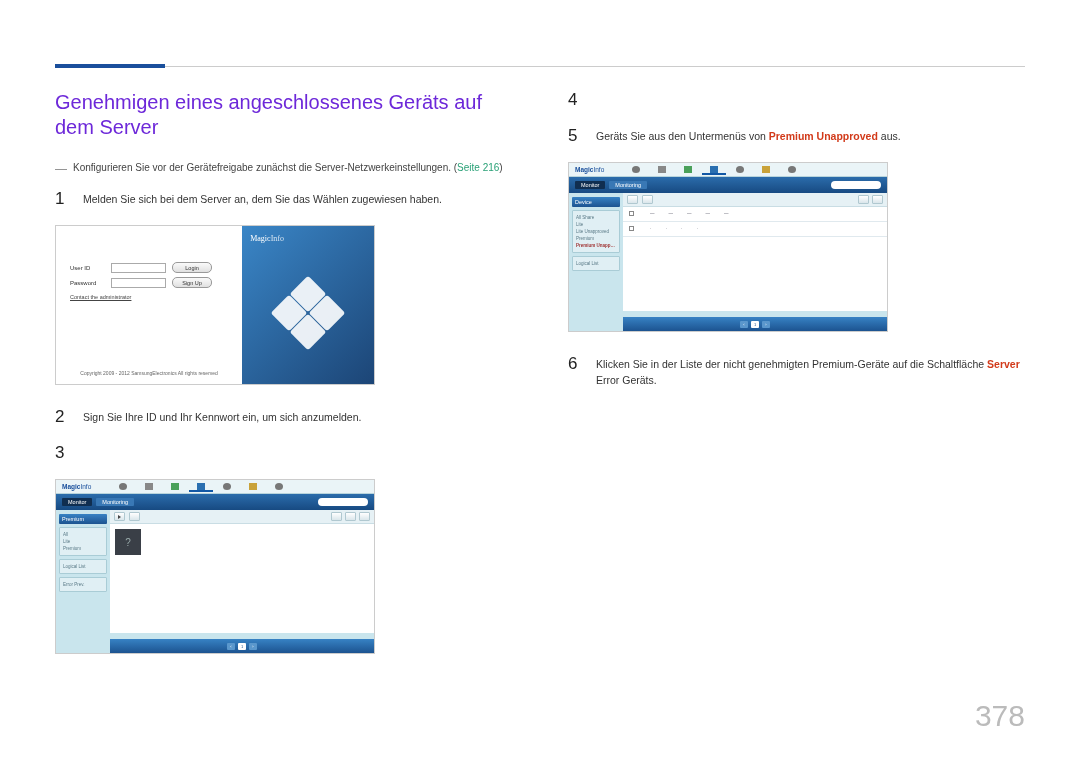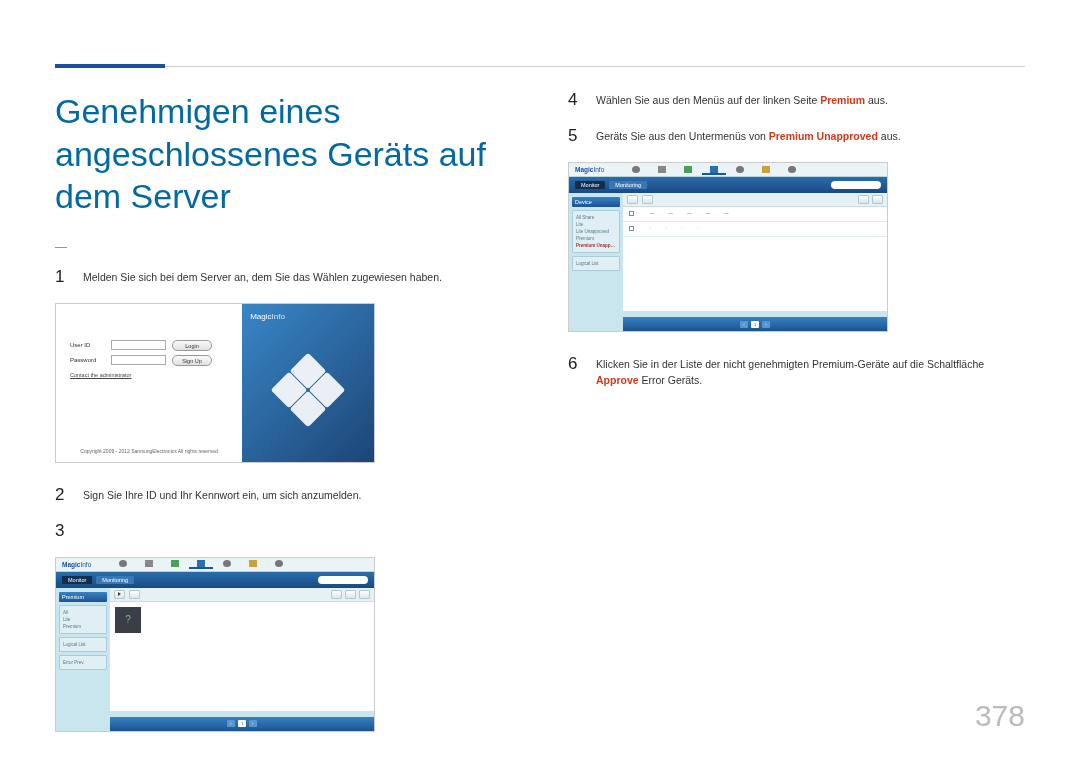--- a/index.html
+++ b/index.html
@@ -36,9 +36,9 @@
     .col-left { flex: 0 0 465px; }
     .col-right { flex: 1; }
     h1 {
-      color: #0369a1;
+      color: #6d28d9;
       font-weight: 400;
-      font-size: 34px;
+      font-size: 20px;
       line-height: 1.25;
       margin-bottom: 22px;
     }

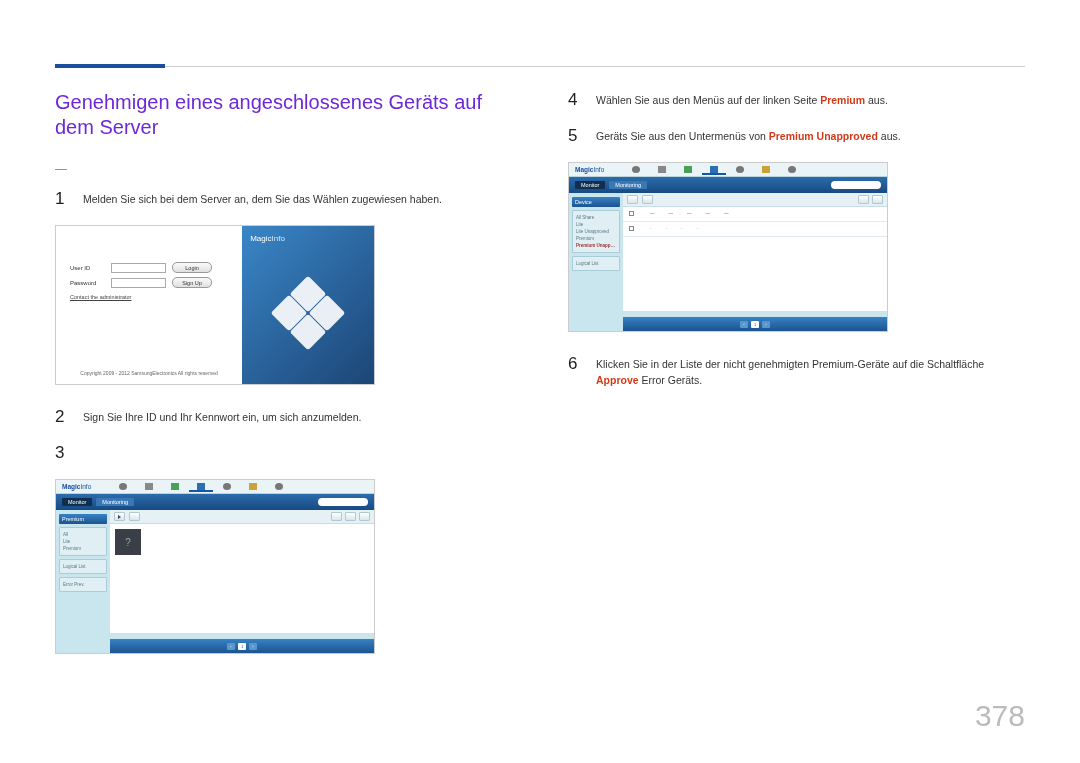--- a/index.html
+++ b/index.html
@@ -314,9 +314,6 @@
   <div class="col col-right">
     <div class="step">
       <div class="step-num">4</div>
-      <div class="step-text">
-        <span>Wählen Sie aus den Menüs auf der linken Seite </span><span class="bold-orange">Premium</span><span> aus.</span>
-      </div>
     </div>
 
     <div class="step">

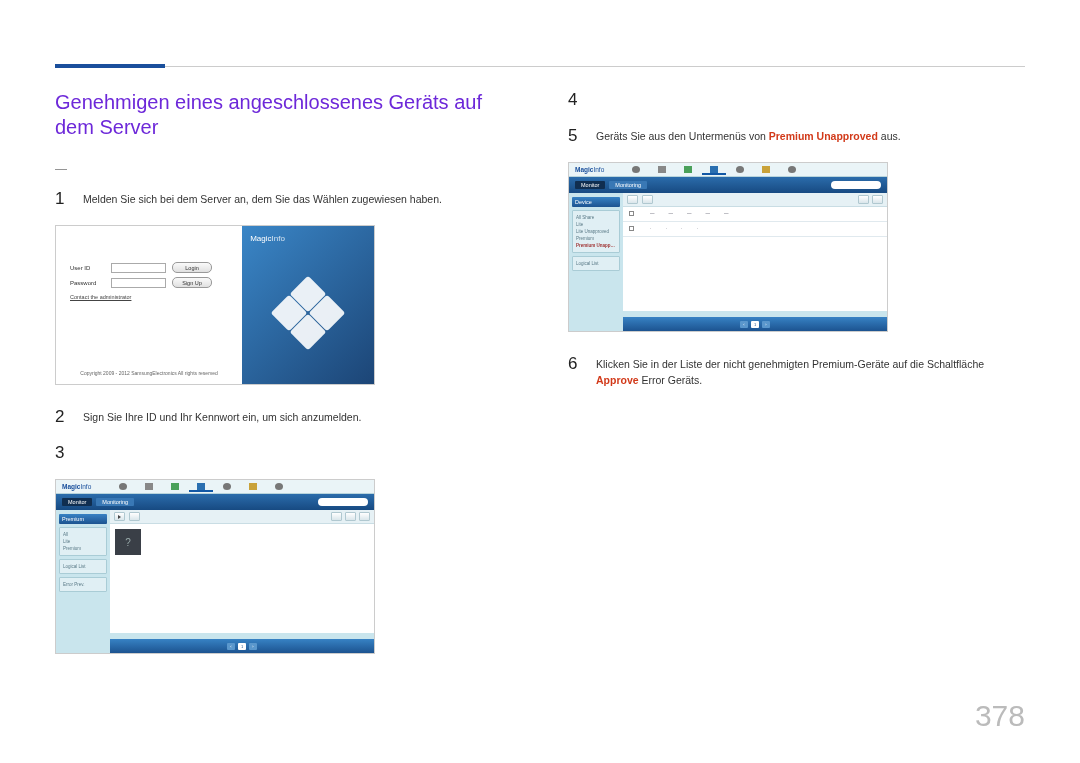--- a/index.html
+++ b/index.html
@@ -186,6 +186,9 @@
 
     <div class="note-line">
       <span class="note-dash">―</span>
+      <span>
+        <span>Konfigurieren Sie vor der Gerätefreigabe zunächst die Server-Netzwerkeinstellungen. (</span><span class="link">Seite 216</span><span>)</span>
+      </span>
     </div>
 
     <div class="step">

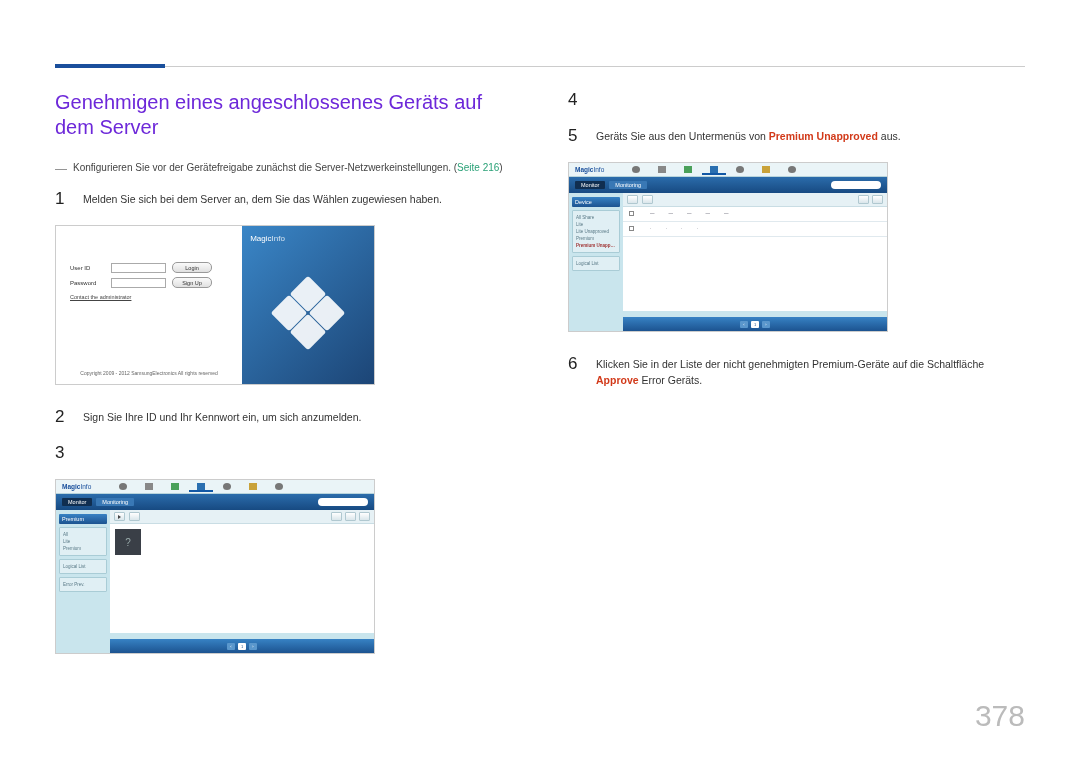--- a/index.html
+++ b/index.html
@@ -106,7 +106,7 @@
     .copyright { font-size: 5px; color: #666; text-align: center; }
     .shot1-right {
       flex: 1; background: linear-gradient(135deg, #3a86c7, #1c4576);
-      position: relative; overflow: hidden;
+      position: relative; overflow: hidden; font-family: Liberation Serif, serif;
     }
     .magicinfo-label { position: absolute; top: 8px; left: 8px; color: #fff; font-size: 8px; }
     .magicinfo-label em { font-style: normal; font-weight: 300; opacity: .8; }

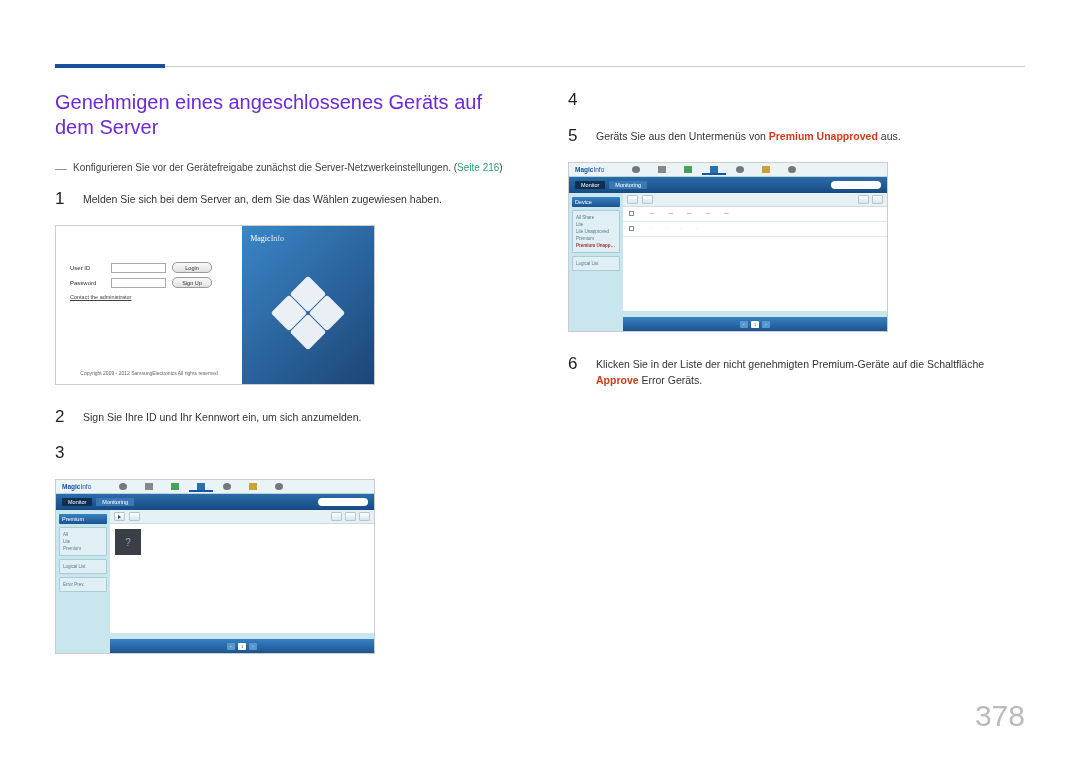--- a/index.html
+++ b/index.html
@@ -413,7 +413,7 @@
     <div class="step">
       <div class="step-num">6</div>
       <div class="step-text">
-        <span>Klicken Sie in der Liste der nicht genehmigten Premium-Geräte auf die Schaltfläche </span><span class="bold-orange">Approve</span><span> Error Geräts.</span>
+        <span>Klicken Sie in der Liste der nicht genehmigten Premium-Geräte auf die Schaltfläche </span><span class="bold-orange">Server</span><span> Error Geräts.</span>
       </div>
     </div>
   </div>

